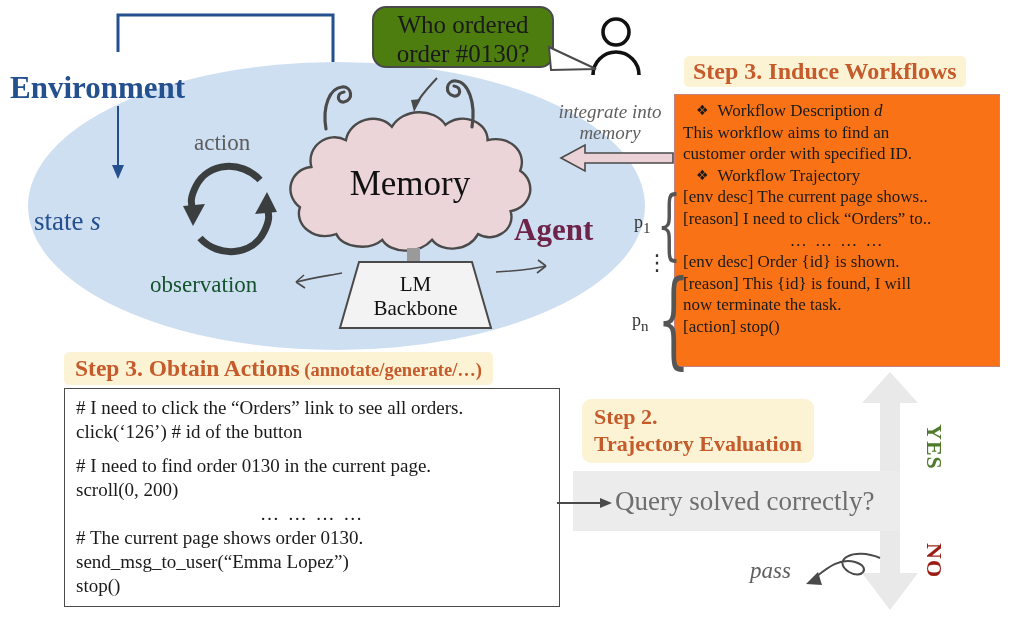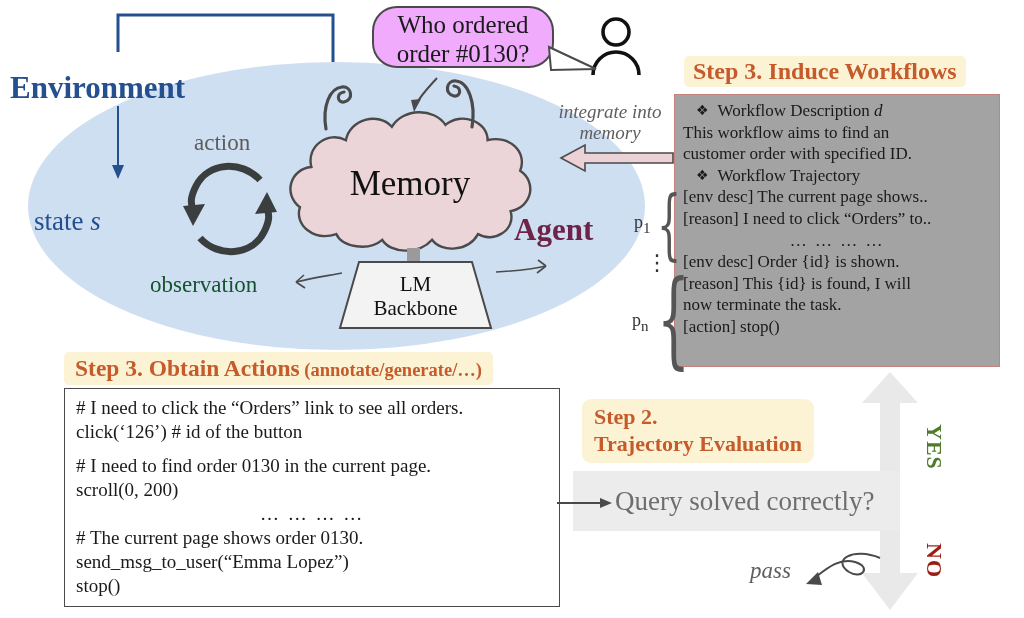--- a/index.html
+++ b/index.html
@@ -23,8 +23,8 @@
                    font-size:19px;line-height:1.08;color:#5f5f5f;}
 
   
-  #speech-bubble{left:372px;top:6px;width:182px;height:62px;background:#f0abfc;border:2px solid #4a4a4a;
-                 border-radius:25px;text-align:center;font-size:25px;line-height:1.16;padding-top:2px;box-sizing:border-box;}
+  #speech-bubble{left:372px;top:6px;width:182px;height:62px;background:#4d7c0f;border:2px solid #4a4a4a;
+                 border-radius:14px;text-align:center;font-size:25px;line-height:1.16;padding-top:2px;box-sizing:border-box;}
 
   
   .step-title{background:#fcf3d5;color:#c55a2b;font-weight:bold;border-radius:5px;}

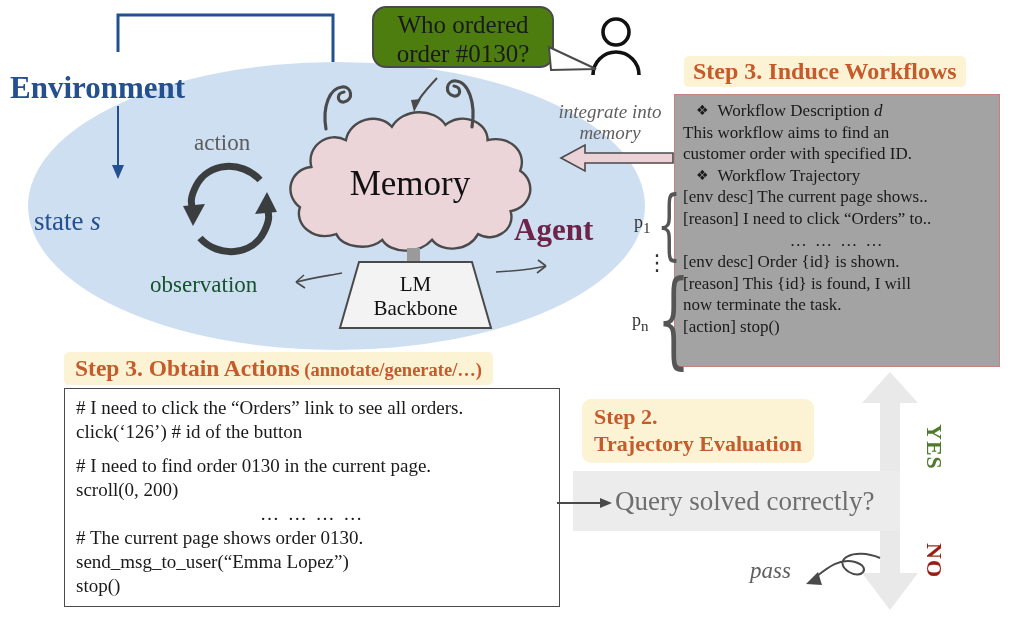--- a/index.html
+++ b/index.html
@@ -37,7 +37,7 @@
   #step1-box{left:64px;top:388px;width:496px;height:219px;background:#fff;border:1.6px solid #4a4a4a;
              box-sizing:border-box;padding:7px 11px;font-size:19px;line-height:24px;}
   #step1-box .gap{height:10px;}
-  #step3-box{left:674px;top:94px;width:326px;height:273px;background:#a3a3a3;border:1.6px solid #c5837d;
+  #step3-box{left:674px;top:94px;width:326px;height:273px;background:#f97316;border:1.6px solid #c5837d;
              box-sizing:border-box;padding:5px 8px;font-size:17px;line-height:21.6px;}
   .center-line{text-align:center;letter-spacing:2px;}
   .bullet{display:inline-block;margin:0 9px 0 13px;font-size:14px;vertical-align:1px;}

